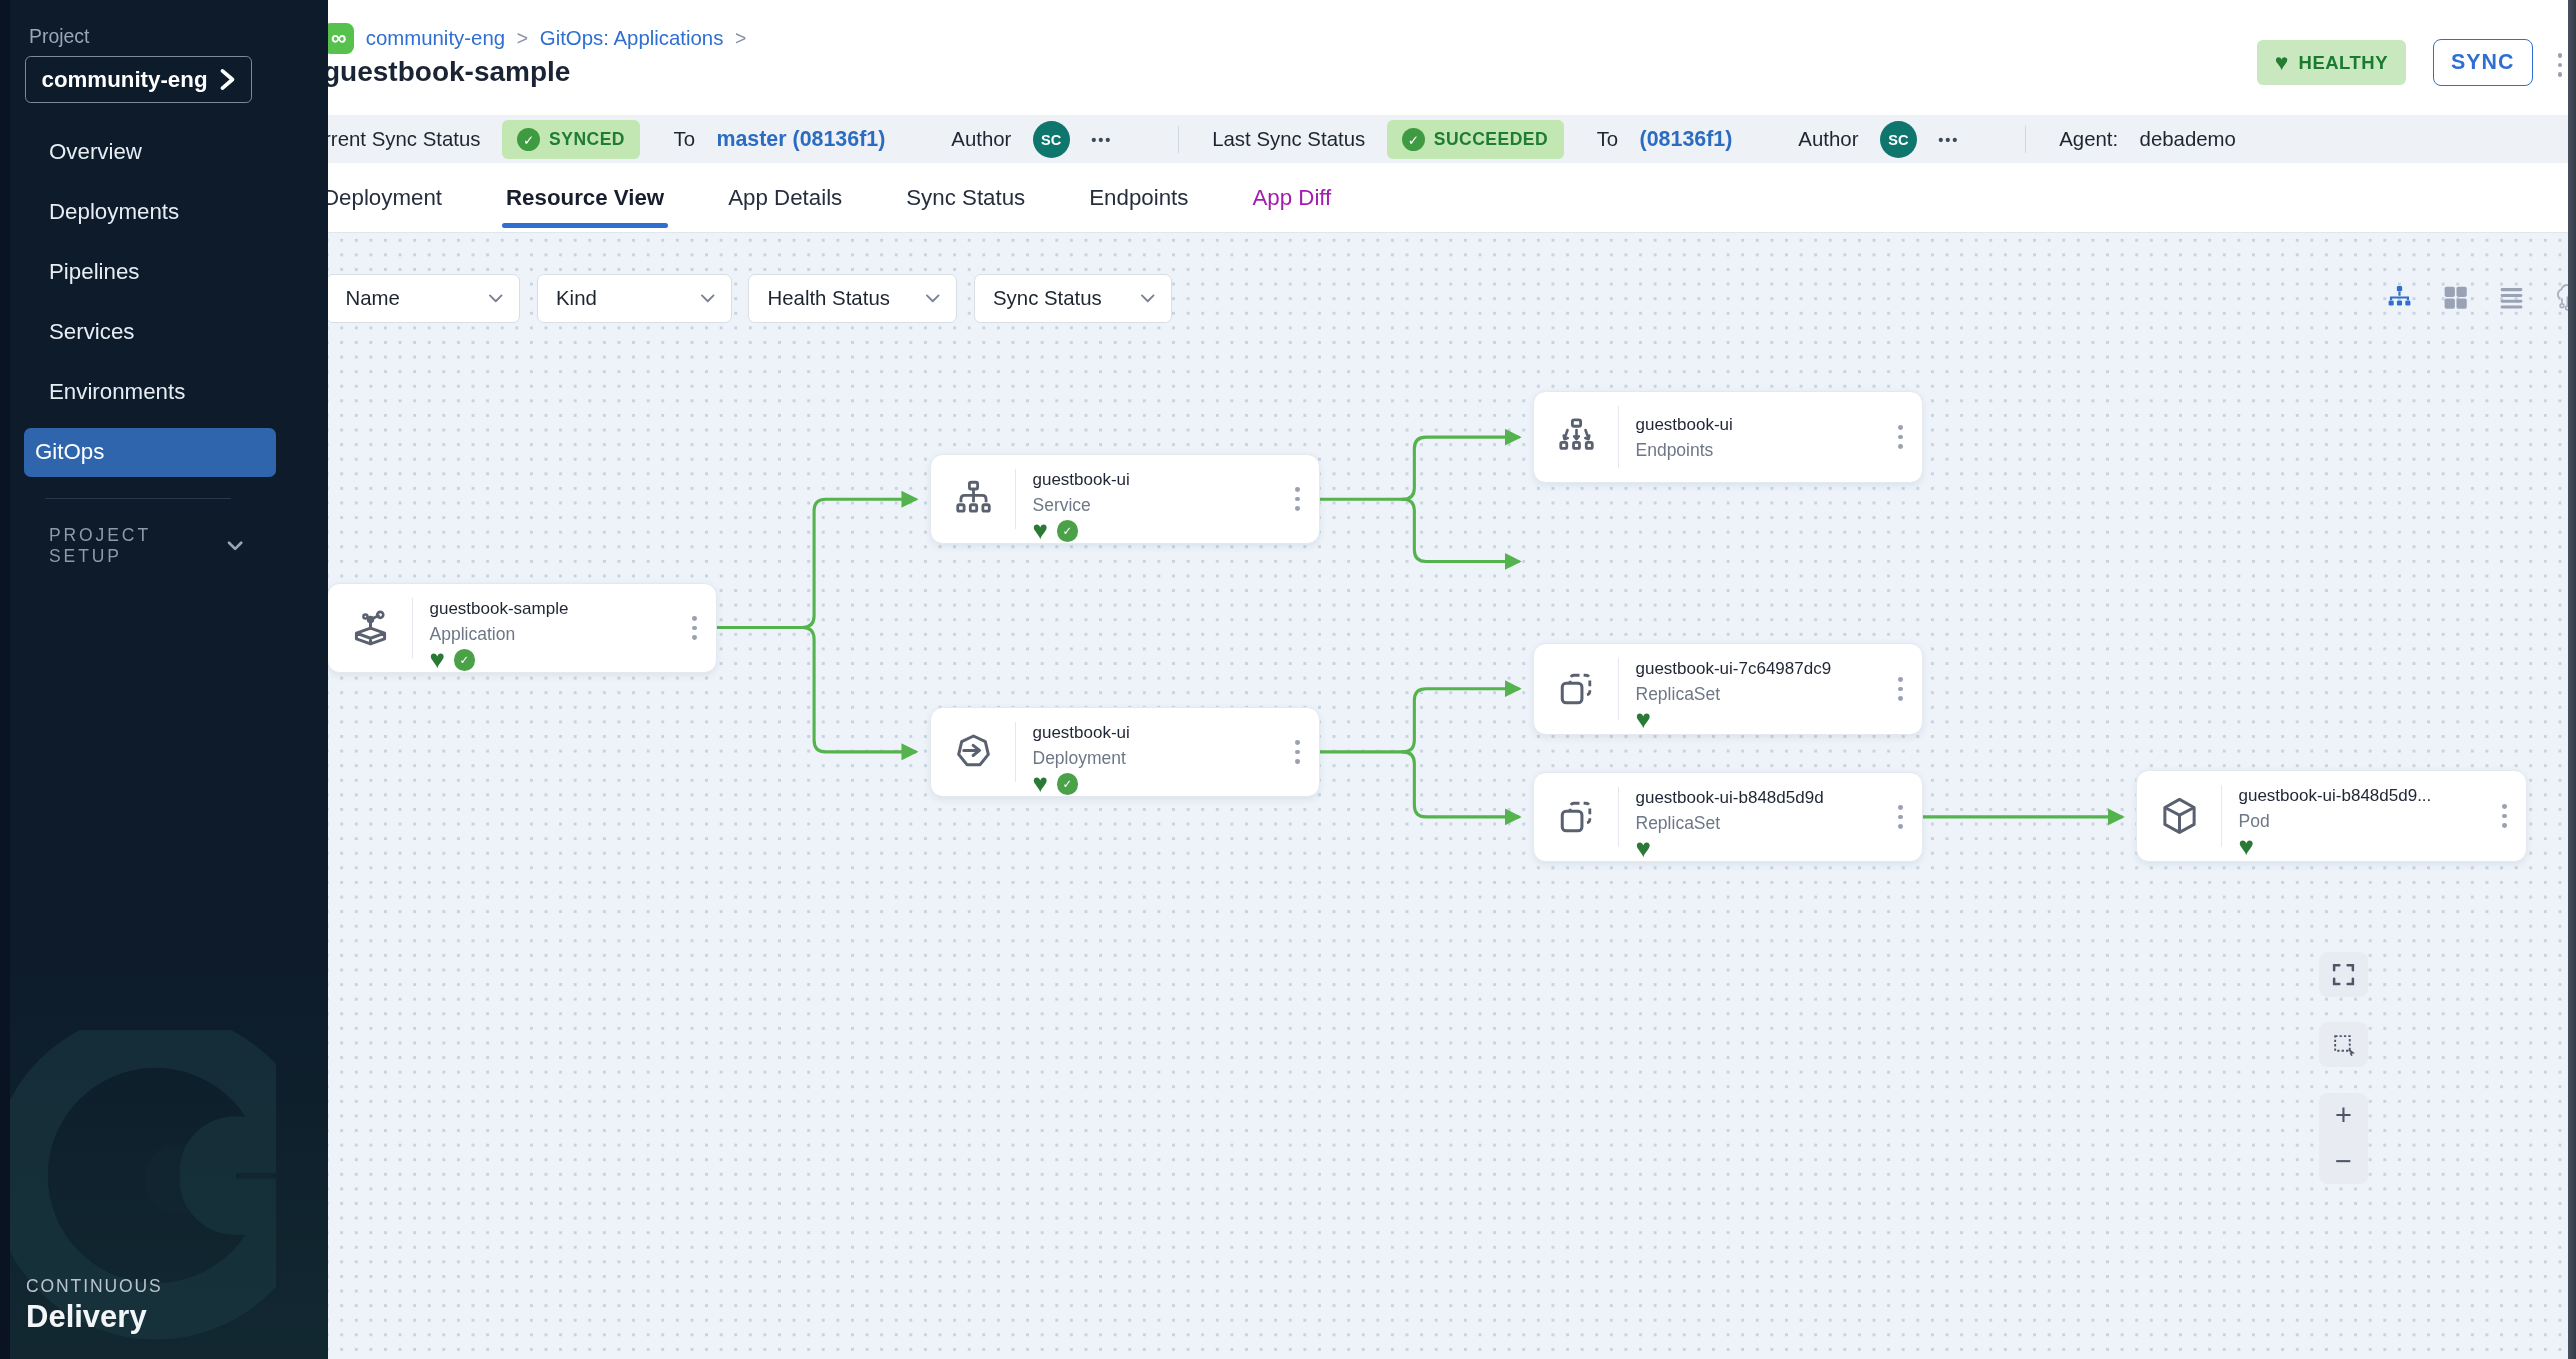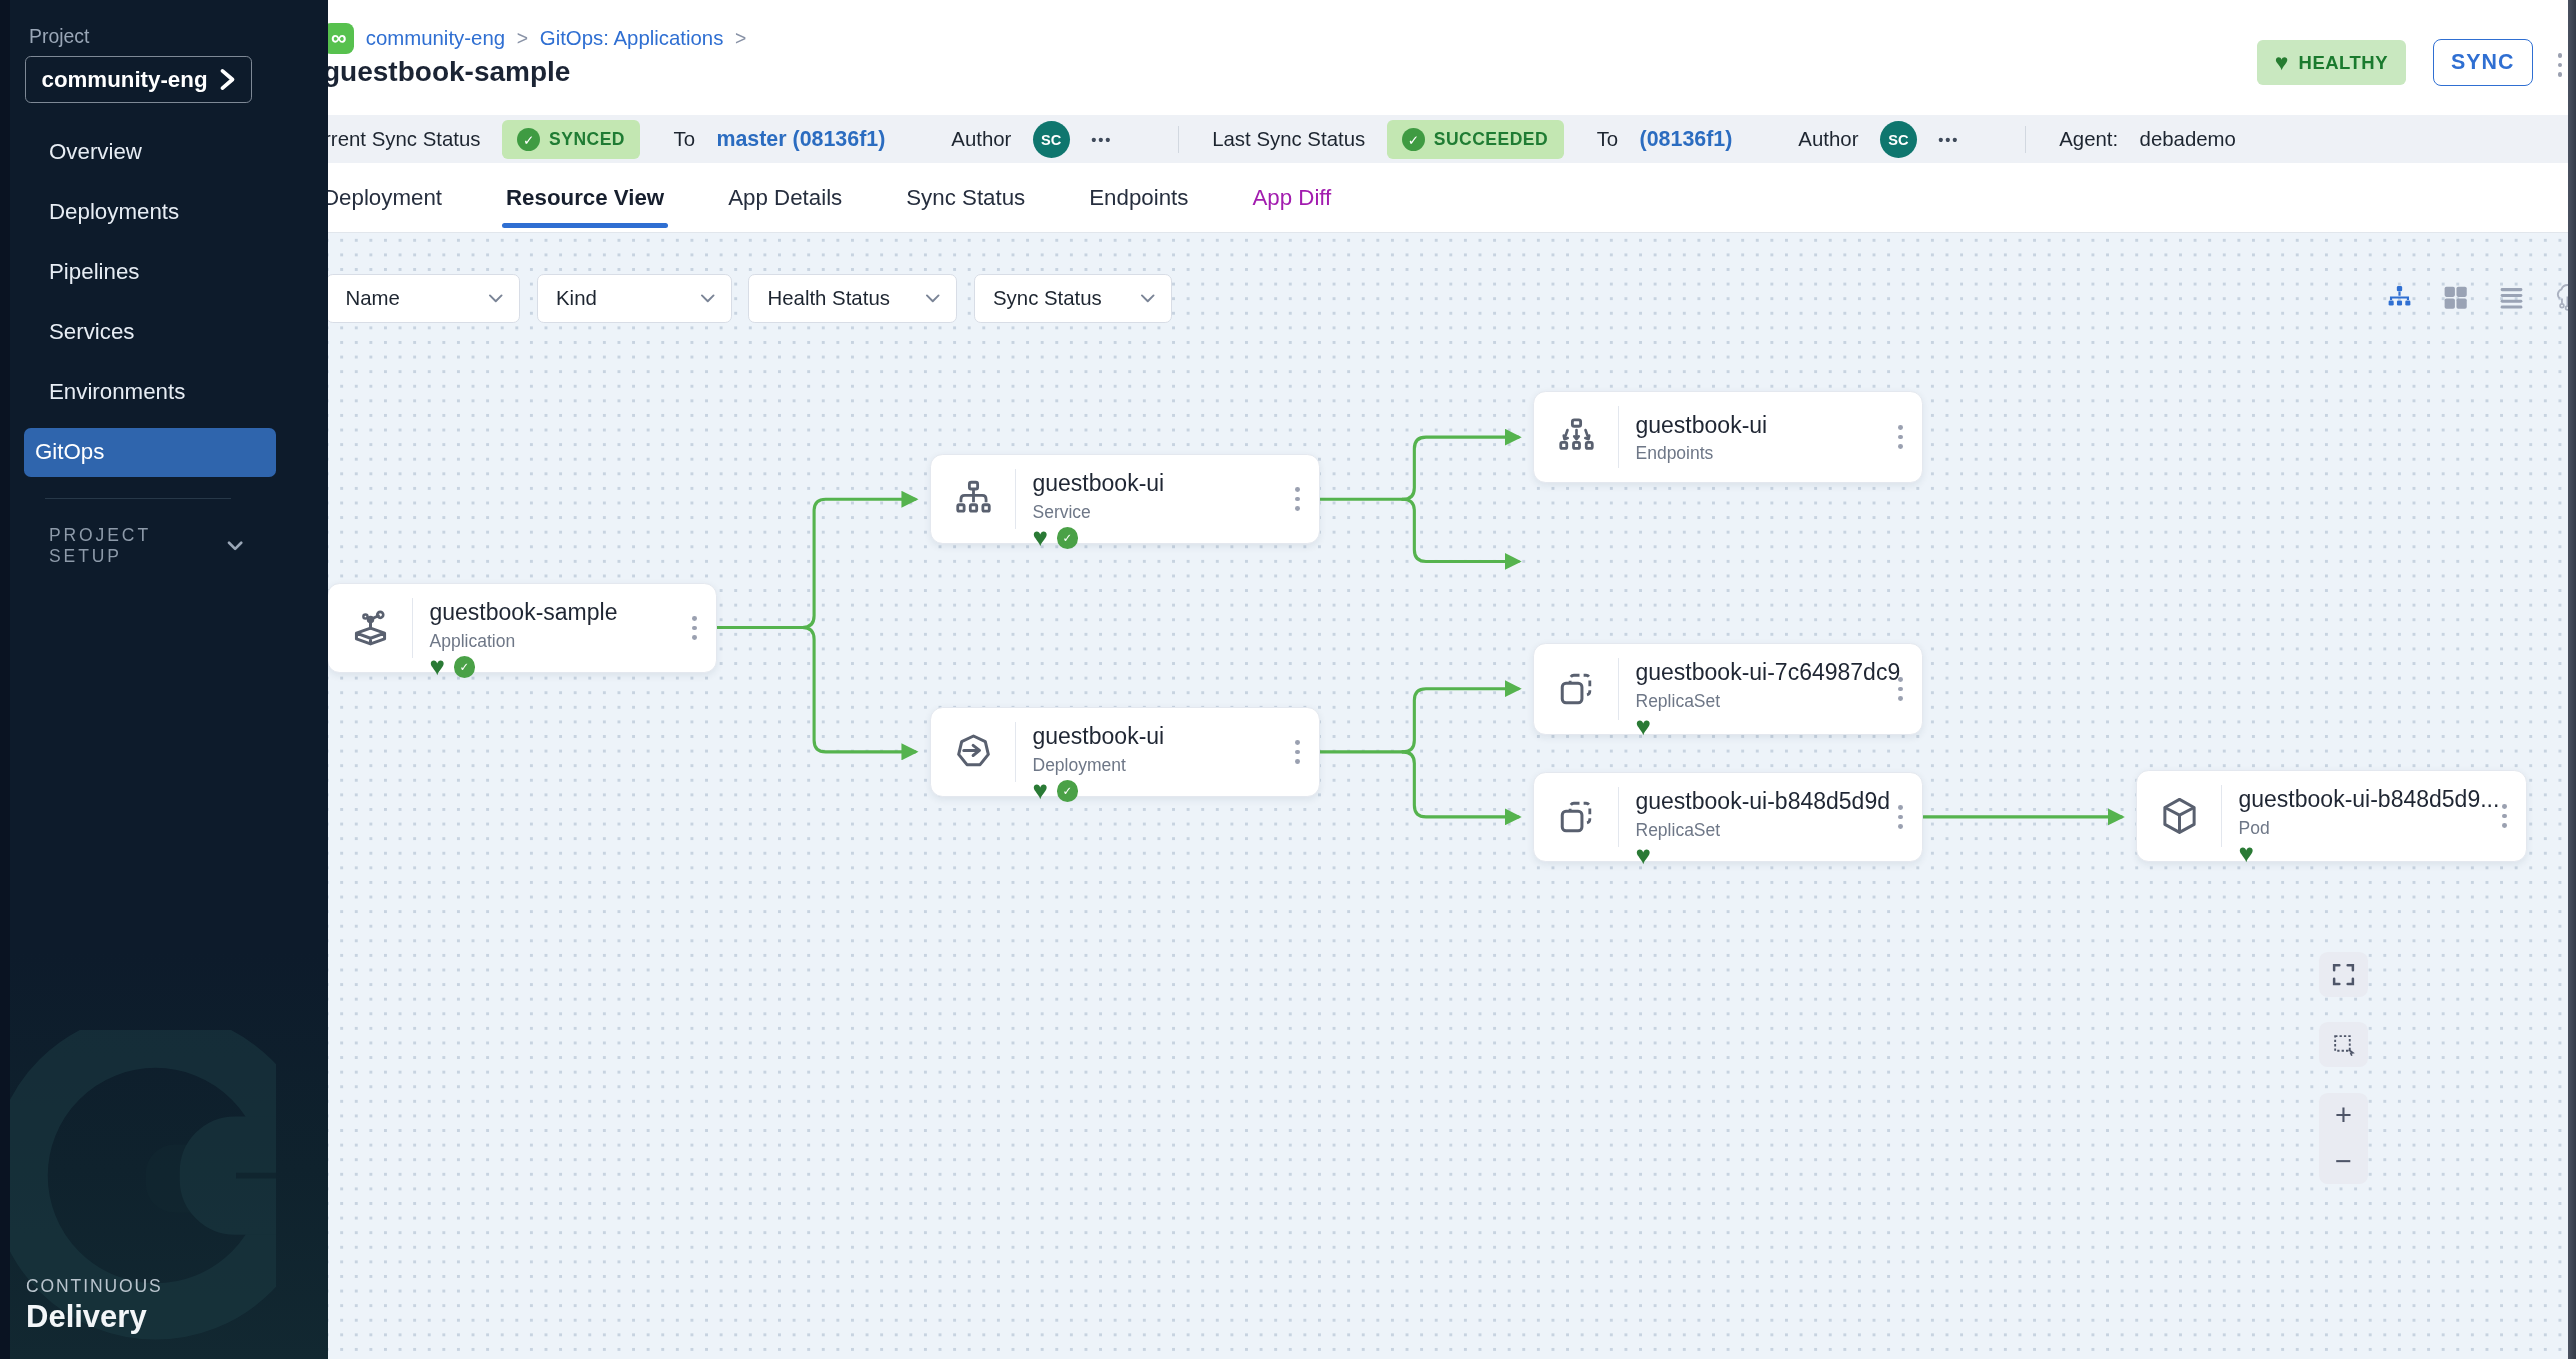--- a/index.html
+++ b/index.html
@@ -87,7 +87,7 @@
   .node .body { flex:1; border-left:1px solid #e3e7ee; margin:13.6px 0; padding:1.9px 0 0 16.5px; display:flex;
     flex-direction:column; justify-content:flex-start; }
   .node.center .body { justify-content:center; }
-  .node .title { font-size:23px; color:#1f2633; white-space:nowrap; }
+  .node .title { font-size:17px; color:#1f2633; white-space:nowrap; }
   .node .kind { font-size:17.5px; color:#6e7787; margin-top:4.9px; }
   .node .statuses { display:flex; align-items:center; gap:8.7px; margin-top:3.9px; height:25px; }
   .heart { color:#2a7a35; font-size:26px; line-height:21.4px; }

